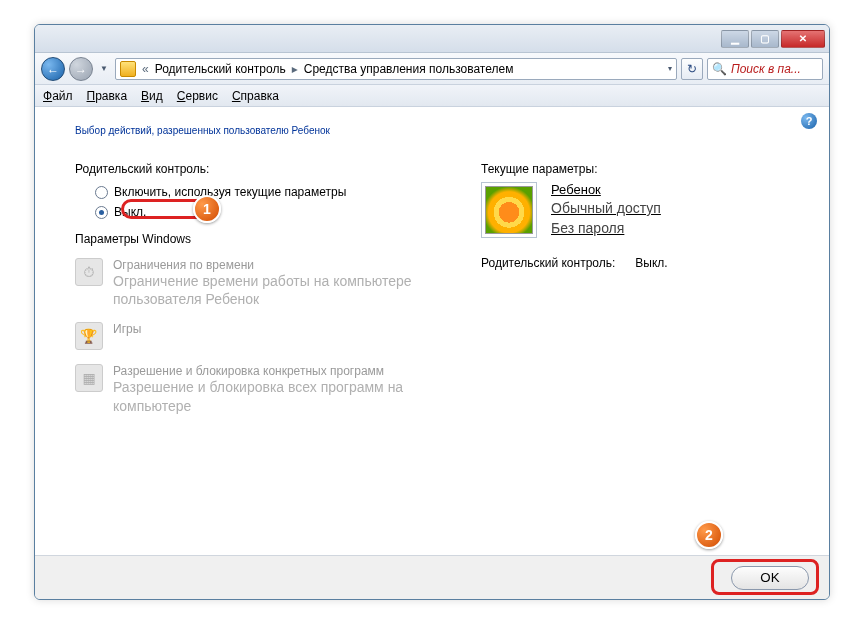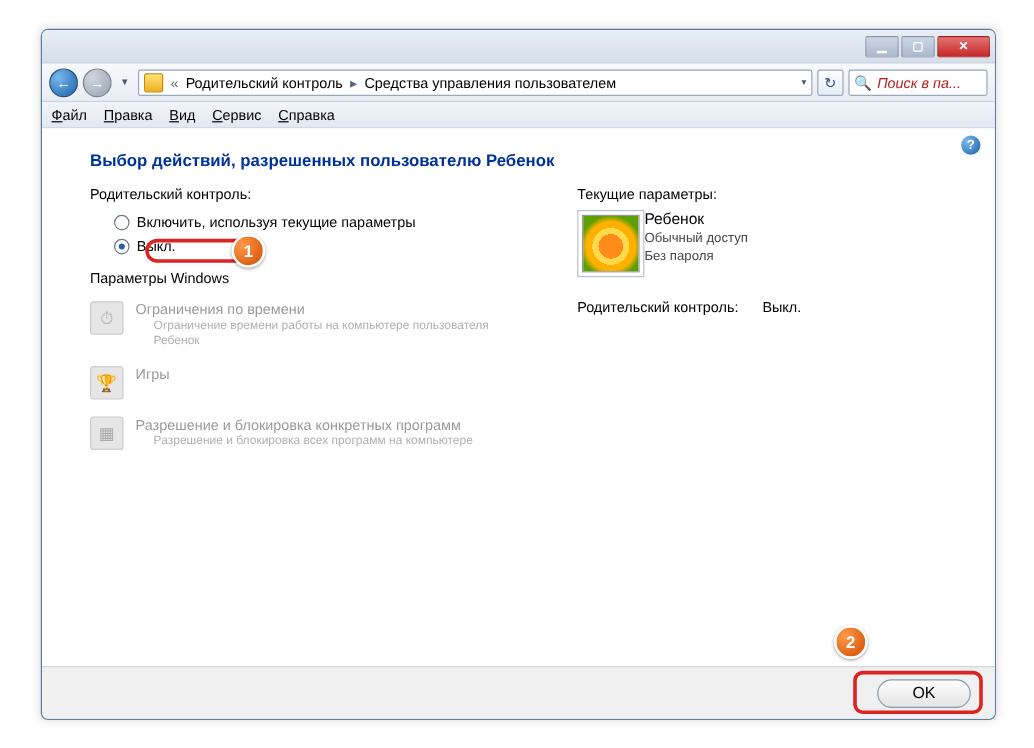--- a/index.html
+++ b/index.html
@@ -121,9 +121,9 @@
   }
   h1.page-title {
     color:#003399;
-    font-size:14px;
-    font-weight:bold;
-    margin-bottom:14px;
+    font-size:10px;
+    font-weight:normal;
+    margin-bottom:26px;
   }
   .cols { display:flex; gap: 36px; }
   .leftcol { width: 370px; }

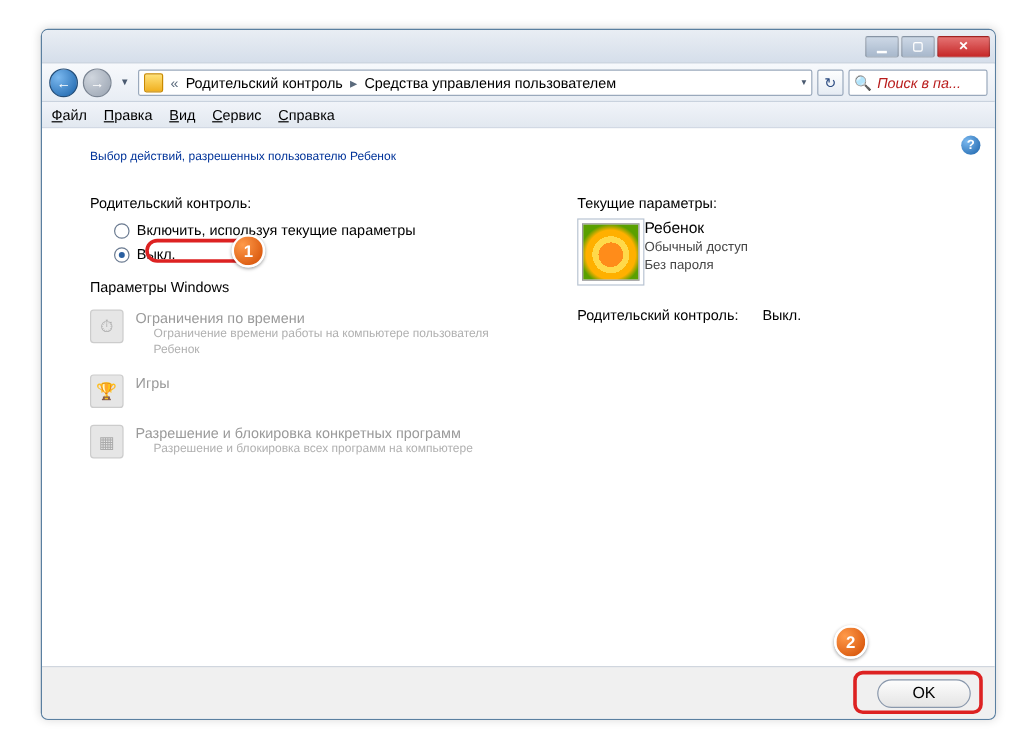--- a/index.html
+++ b/index.html
@@ -169,7 +169,7 @@
   }
   .setting .ttl { color:#9a9a9a; }
   .setting .desc { color:#b0b0b0; font-size:10px; line-height:1.3;margin-left:15px; }
-  .userbox { display:flex; margin-bottom:18px; }
+  .userbox { display:flex; gap:14px; margin-bottom:18px;text-decoration:underline; }
   .avatar {
     width:56px;height:56px;
     border:1px solid #b8c4d2;

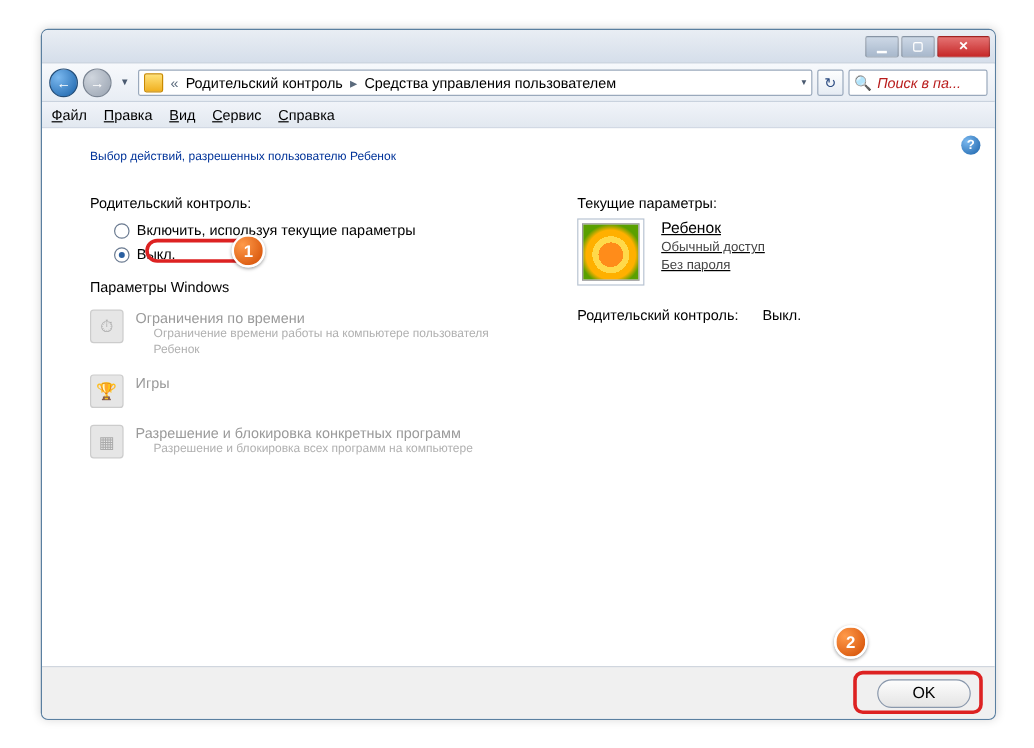--- a/index.html
+++ b/index.html
@@ -182,7 +182,7 @@
     border:1px solid #999;
   }
   .userinfo .uname { font-size:13px; color:#000; margin-bottom:2px;}
-  .userinfo .uline { color:#444; font-size:11px; line-height:1.4;}
+  .userinfo .uline { color:#444; font-size:14px; line-height:1.4;}
   .kvrow { display:flex; gap:20px; }
   .kvrow .k { color:#000; }
   .kvrow .v { color:#000; }

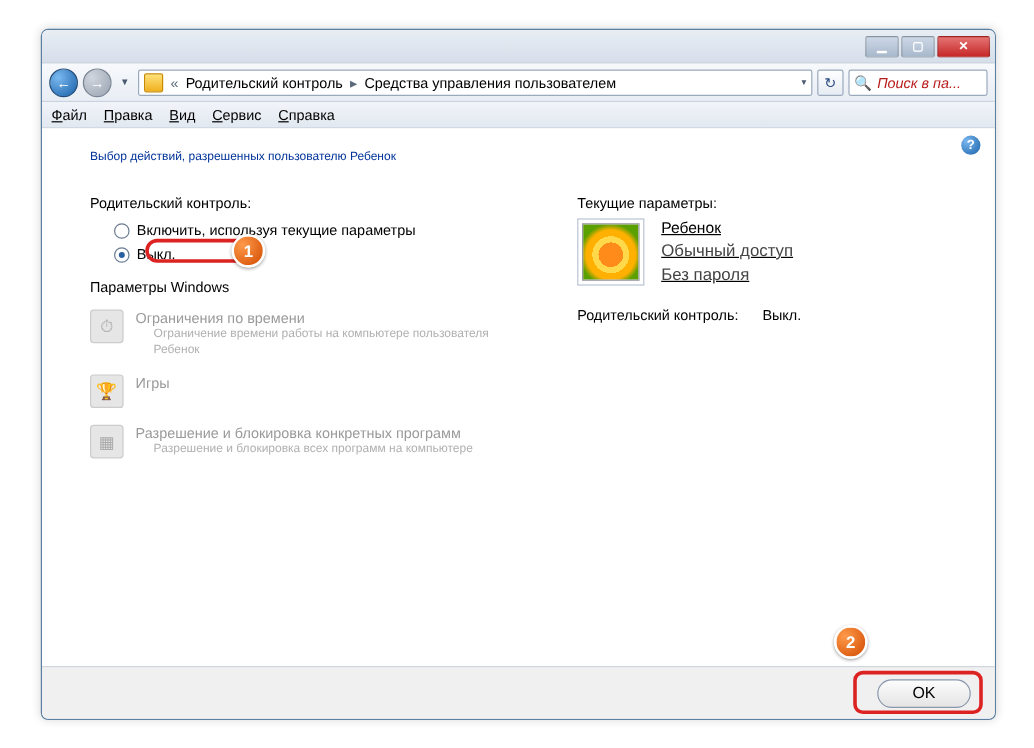--- a/index.html
+++ b/index.html
@@ -168,7 +168,7 @@
     color:#aaa;font-size:14px;
   }
   .setting .ttl { color:#9a9a9a; }
-  .setting .desc { color:#b0b0b0; font-size:10px; line-height:1.3;margin-left:15px; }
+  .setting .desc { color:#b0b0b0; font-size:14px; line-height:1.3; }
   .userbox { display:flex; gap:14px; margin-bottom:18px;text-decoration:underline; }
   .avatar {
     width:56px;height:56px;

